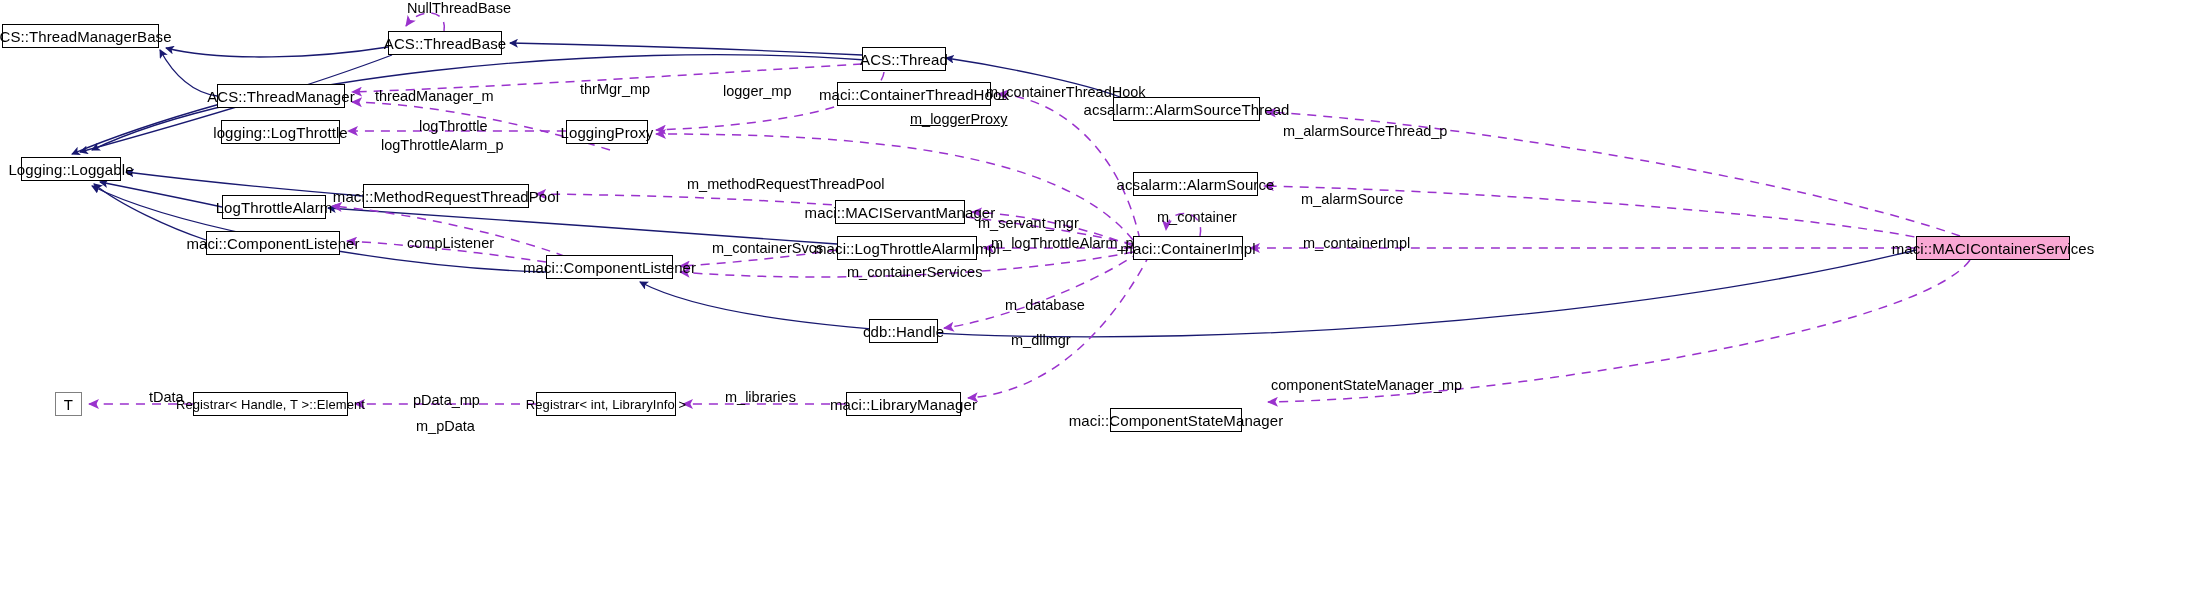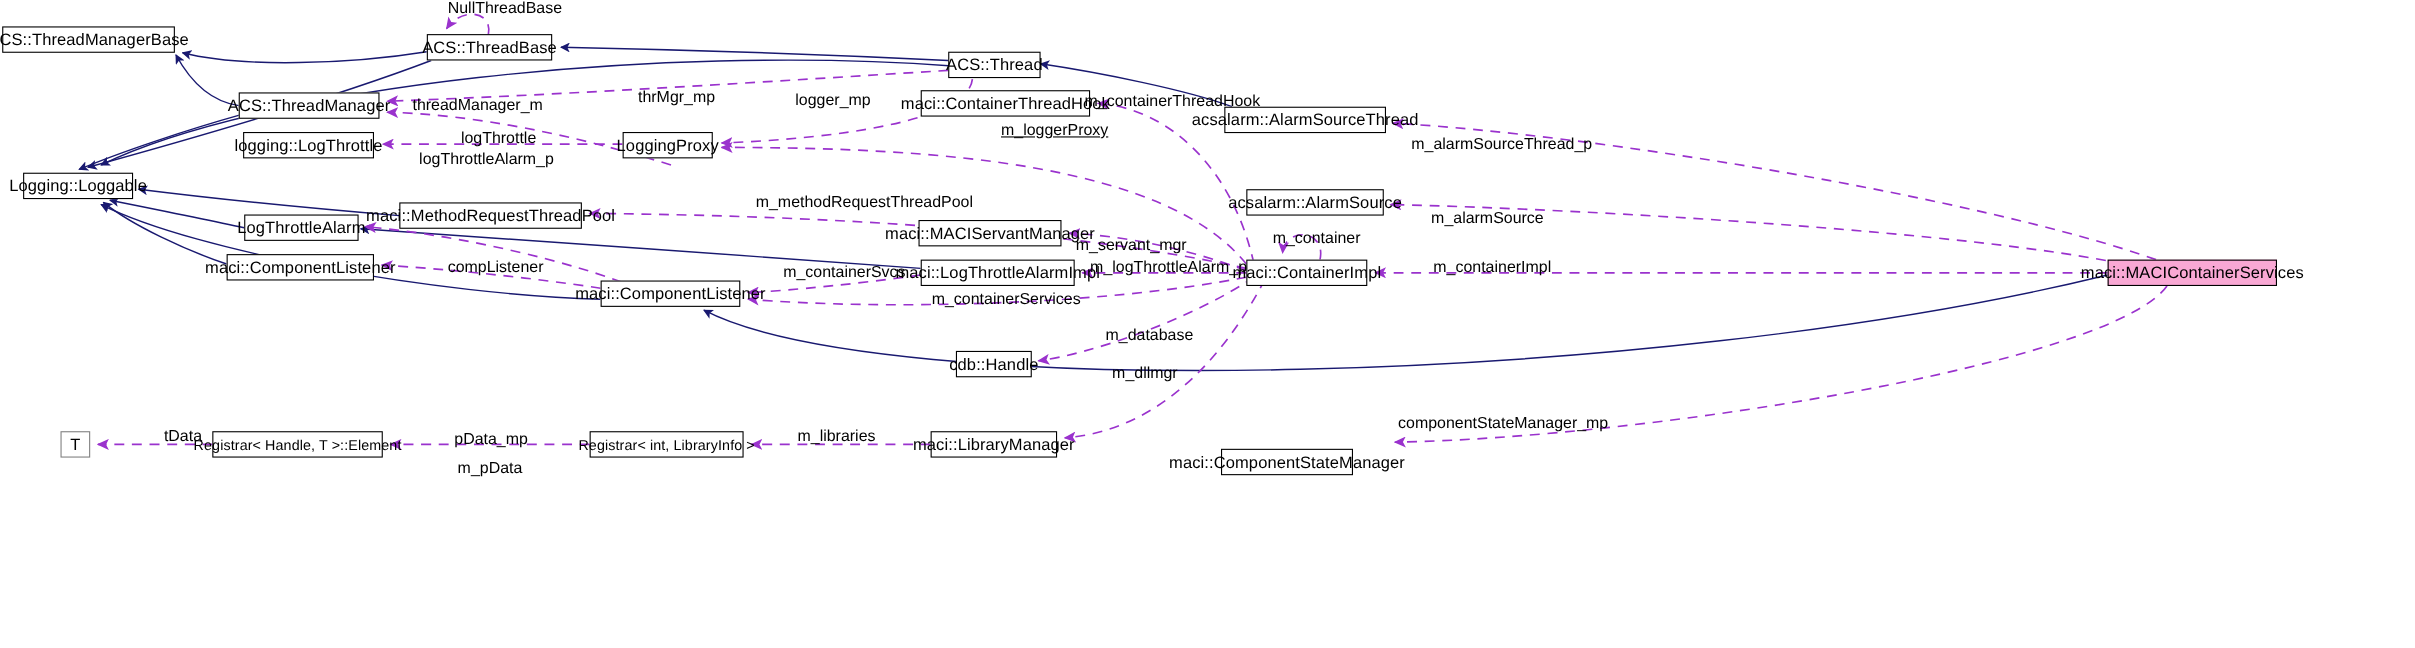--- a/index.html
+++ b/index.html
@@ -177,7 +177,7 @@
       <div class="node tiny" style="left: 193px; top: 392px; width: 155px; height: 24px;">Registrar&lt; Handle, T &gt;::Element</div>
       <div class="node tiny" style="left: 536px; top: 392px; width: 140px; height: 24px;">Registrar&lt; int, LibraryInfo &gt;</div>
       <div class="node" style="left: 846px; top: 392px; width: 115px; height: 24px;">maci::LibraryManager</div>
-      <div class="node" style="left: 1110px; top: 408px; width: 120px; height: 24px;">maci::ComponentStateManager</div>
+      <div class="node" style="left: 1110px; top: 408px; width: 132px; height: 24px;">maci::ComponentStateManager</div>
     </div>
   <div id="labels">
       <div class="edge-label" style="left: 407px; top: 1px;">NullThreadBase</div>

